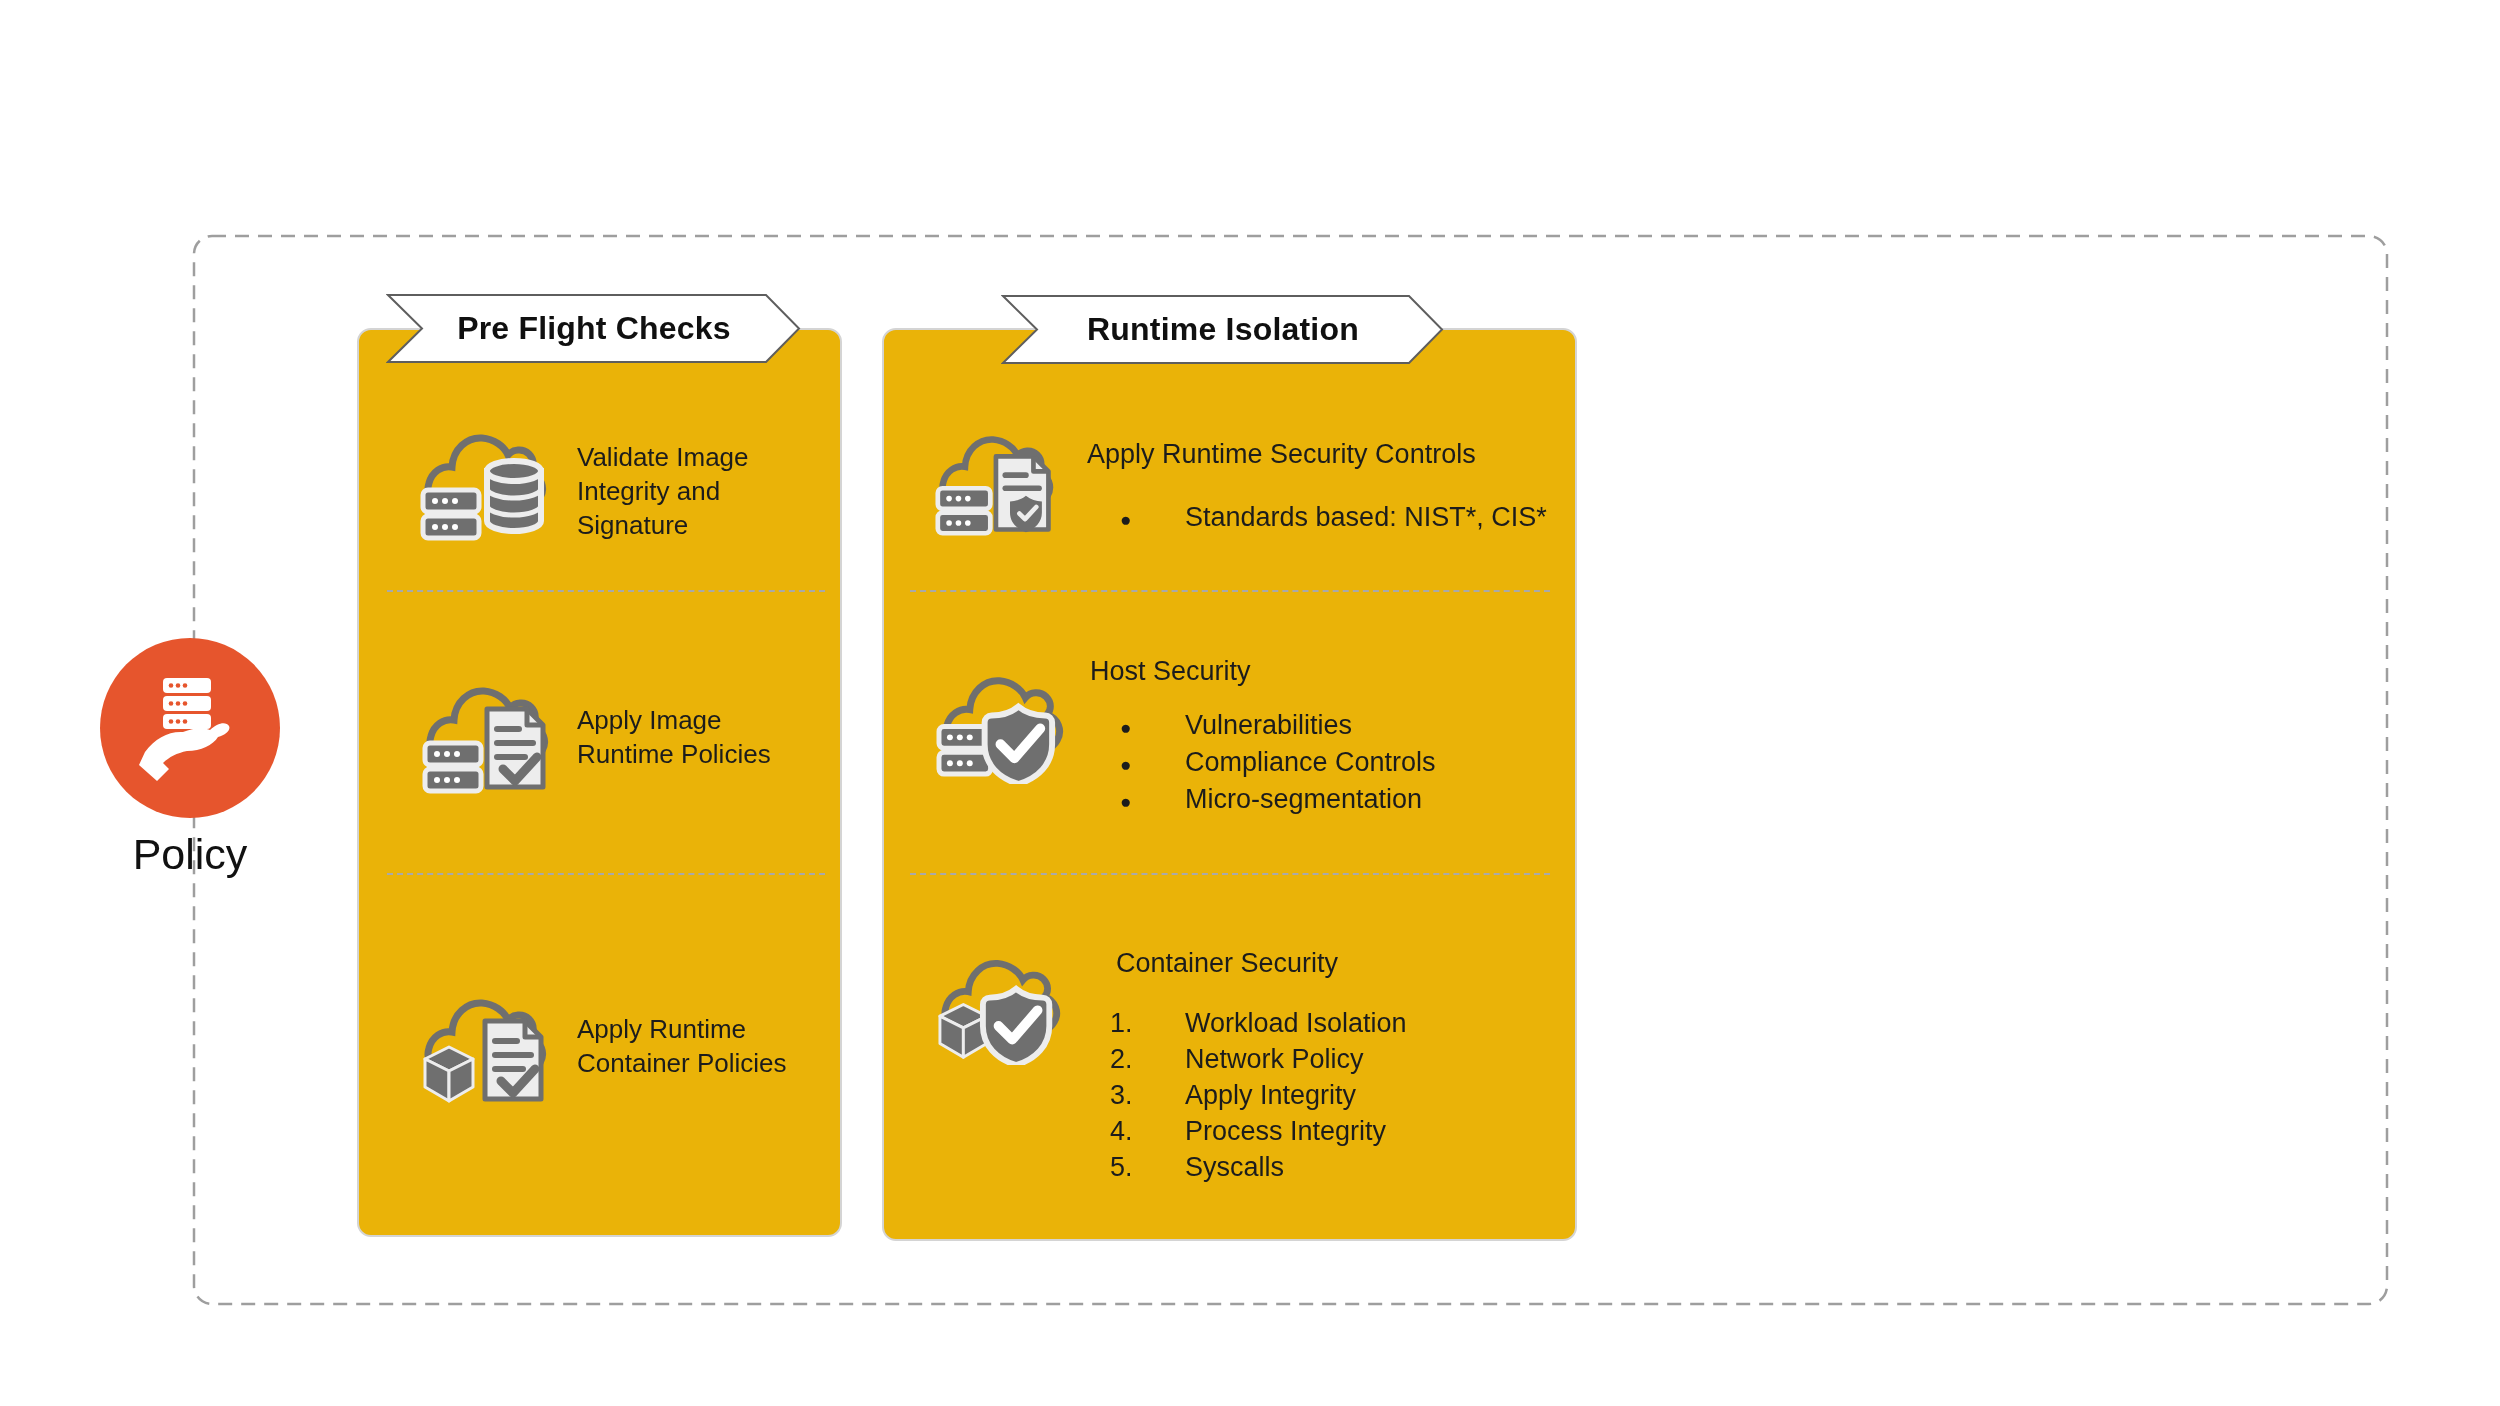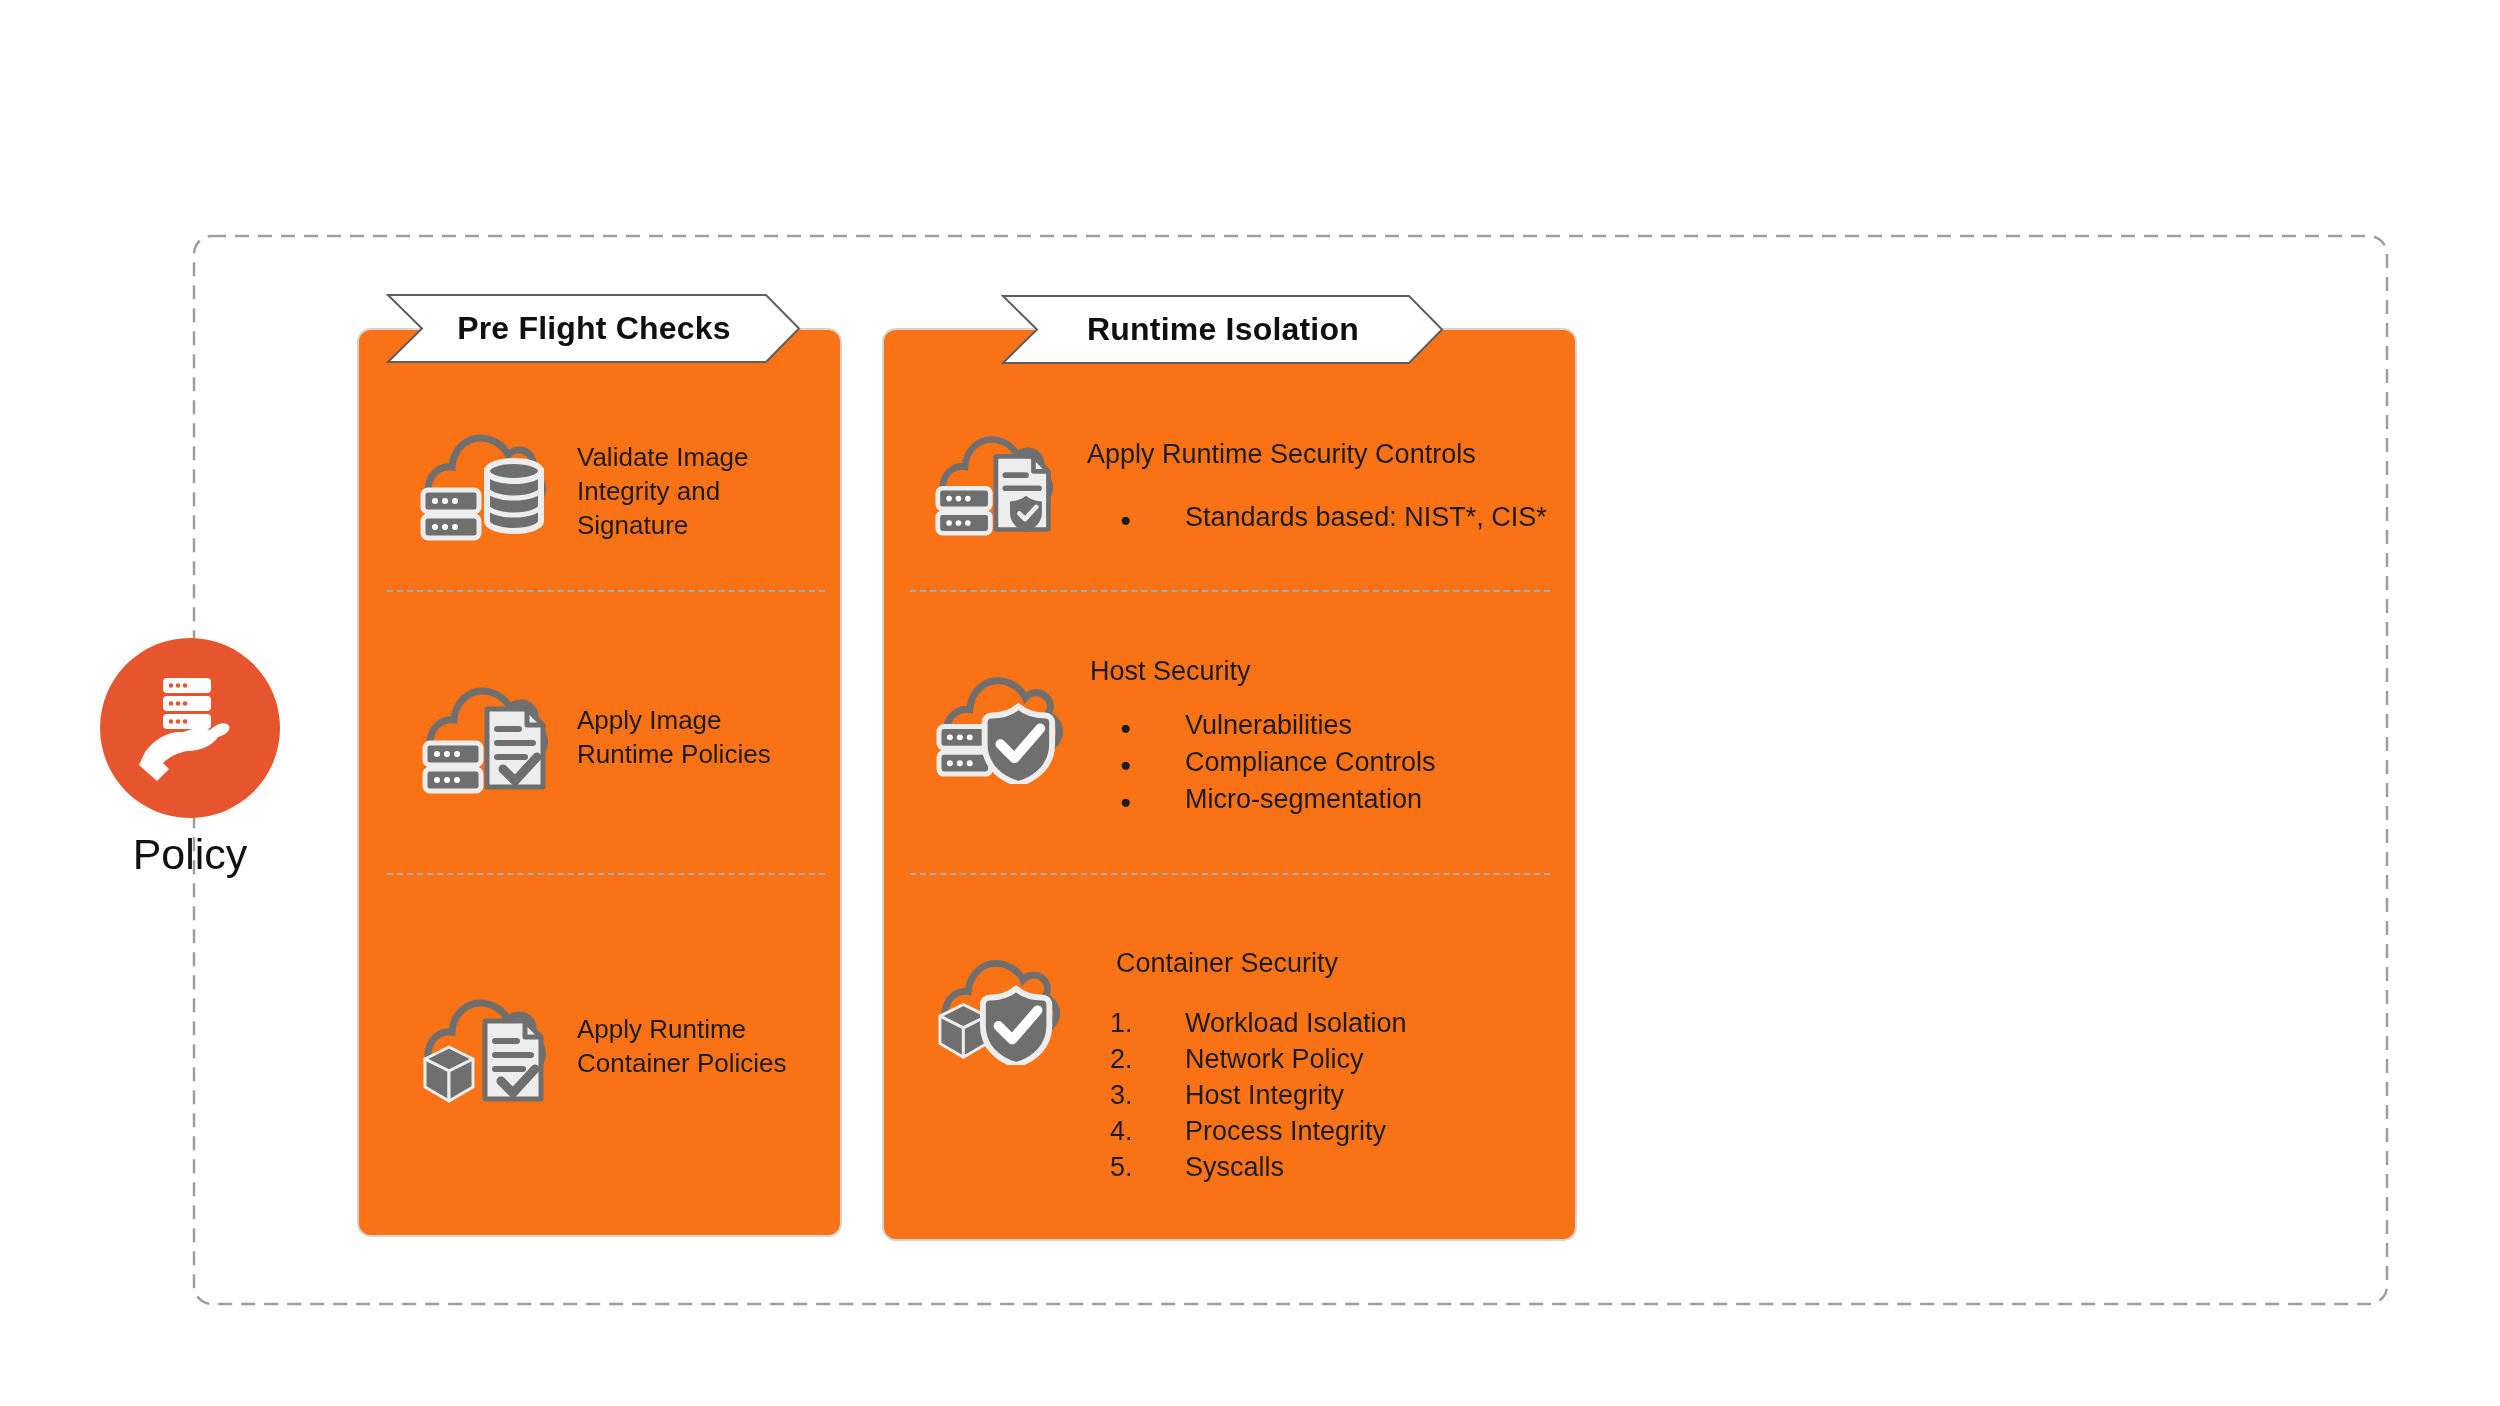--- a/index.html
+++ b/index.html
@@ -21,7 +21,7 @@
   }
   
   .panel{
-    background:#f97316;border:2px solid #D4D4D4;border-radius:14px;z-index:1;
+    background:#eab308;border:2px solid #D4D4D4;border-radius:14px;z-index:1;
   }
   .panel-left{left:357px;top:328px;width:481px;height:905px;}
   .panel-right{left:882px;top:328px;width:691px;height:909px;}

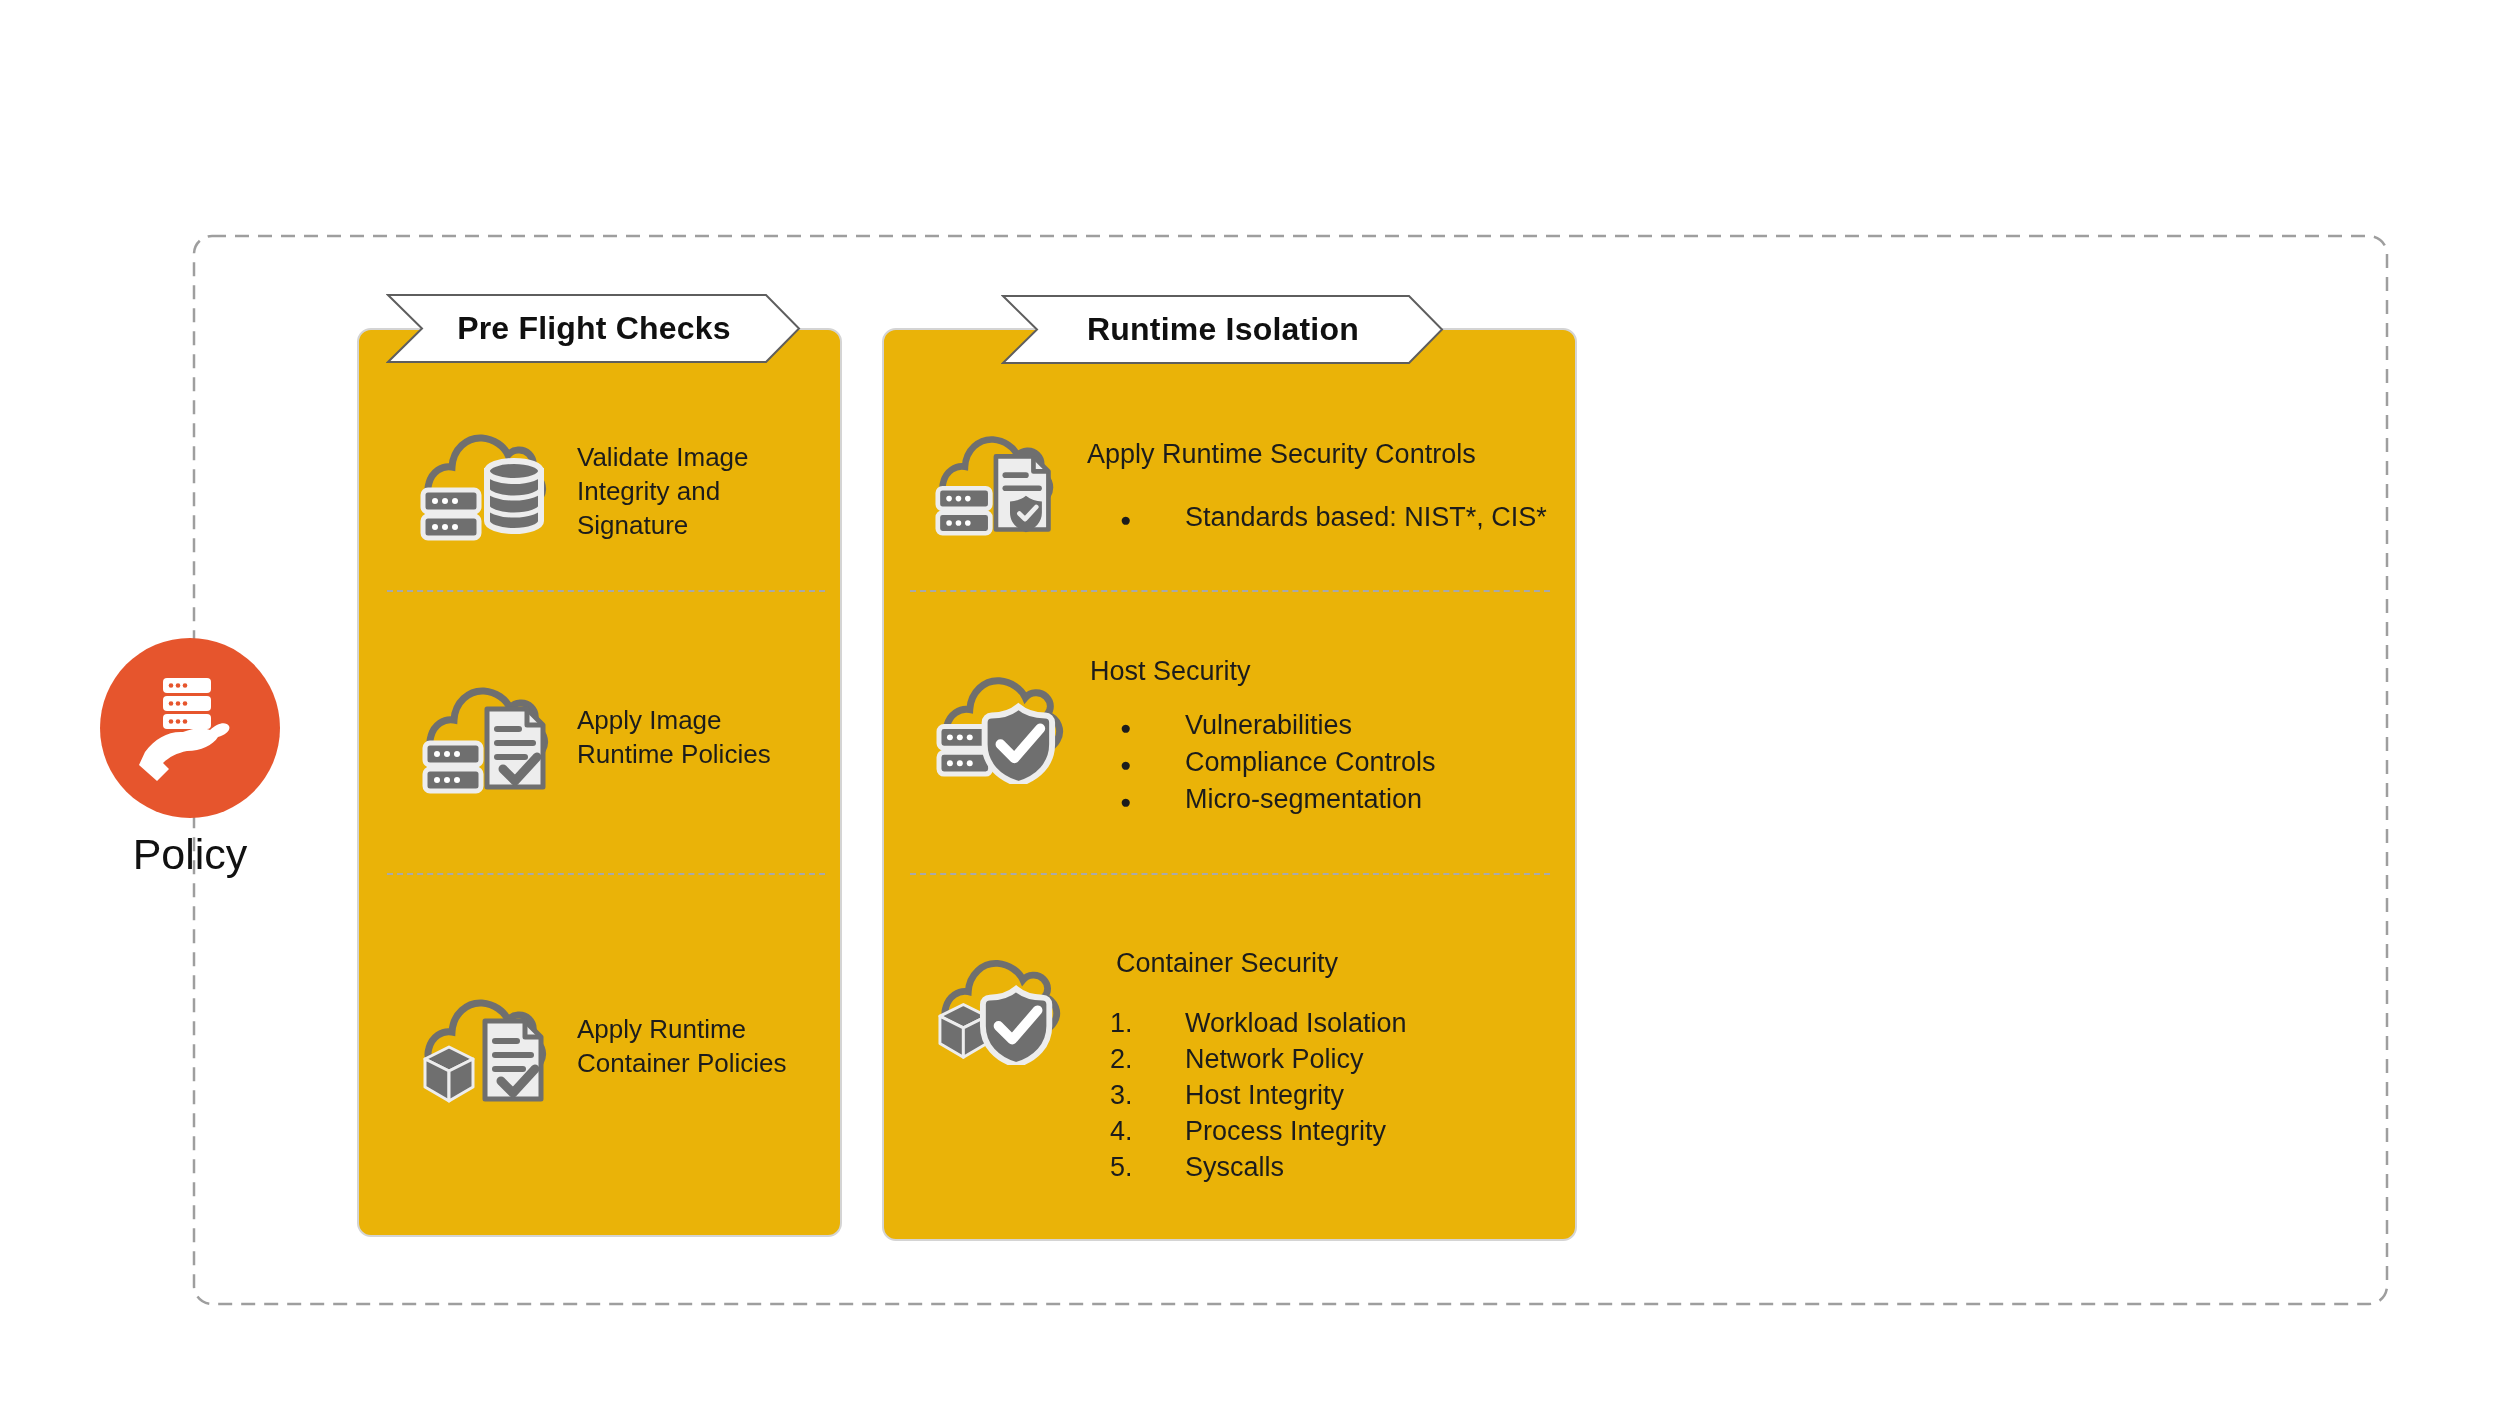--- a/index.html
+++ b/index.html
@@ -252,7 +252,7 @@
         </li>
         <li>
           <span class="marker">3.</span>
-          <span class="text">Host Integrity</span>
+          <span class="text">Apply Integrity</span>
         </li>
         <li>
           <span class="marker">4.</span>

